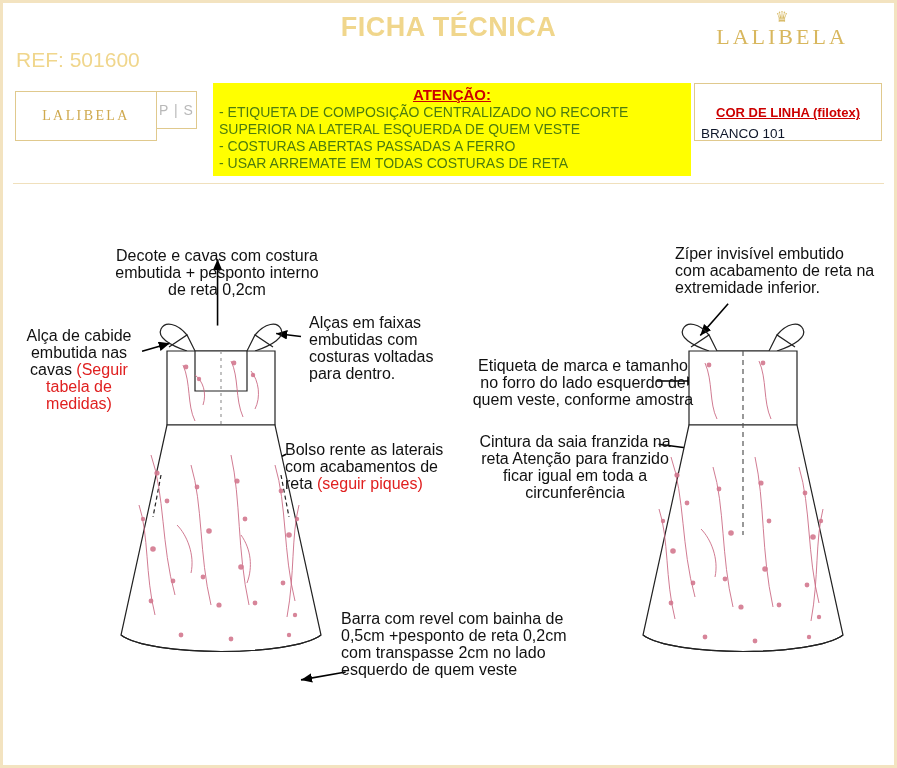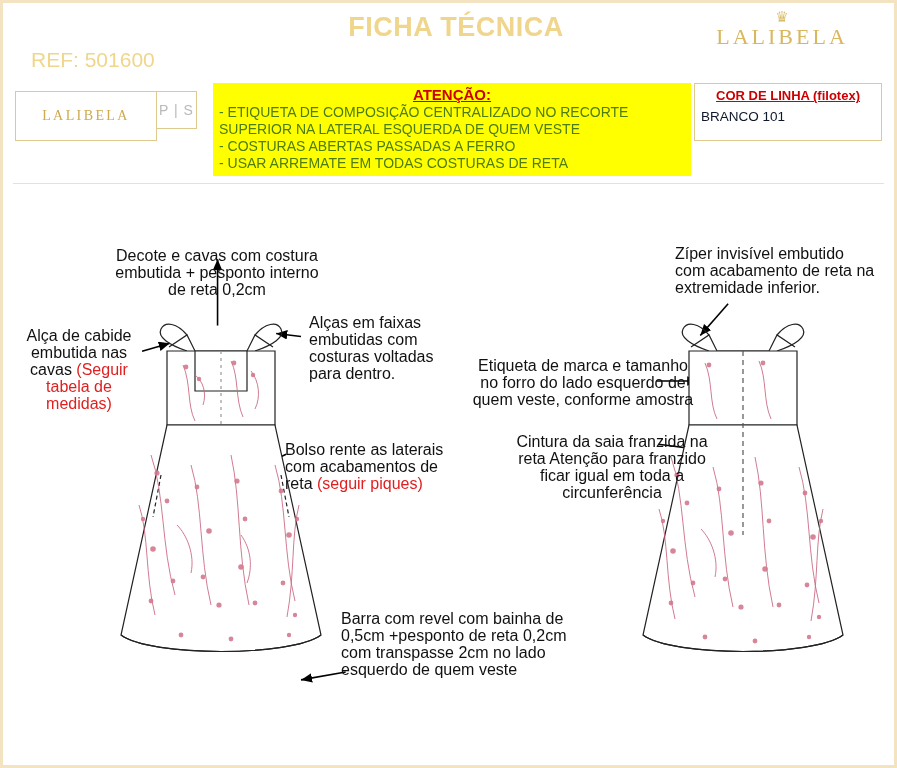--- a/index.html
+++ b/index.html
@@ -20,7 +20,7 @@
 
   
   .header {
-    position: absolute; top: 3px; left: 18px; right: 3px; height: 72px;
+    position: absolute; top: 3px; left: 3px; right: 3px; height: 72px;
   }
   .doc-title {
     position: absolute; left: 0; right: 0; top: 6px;

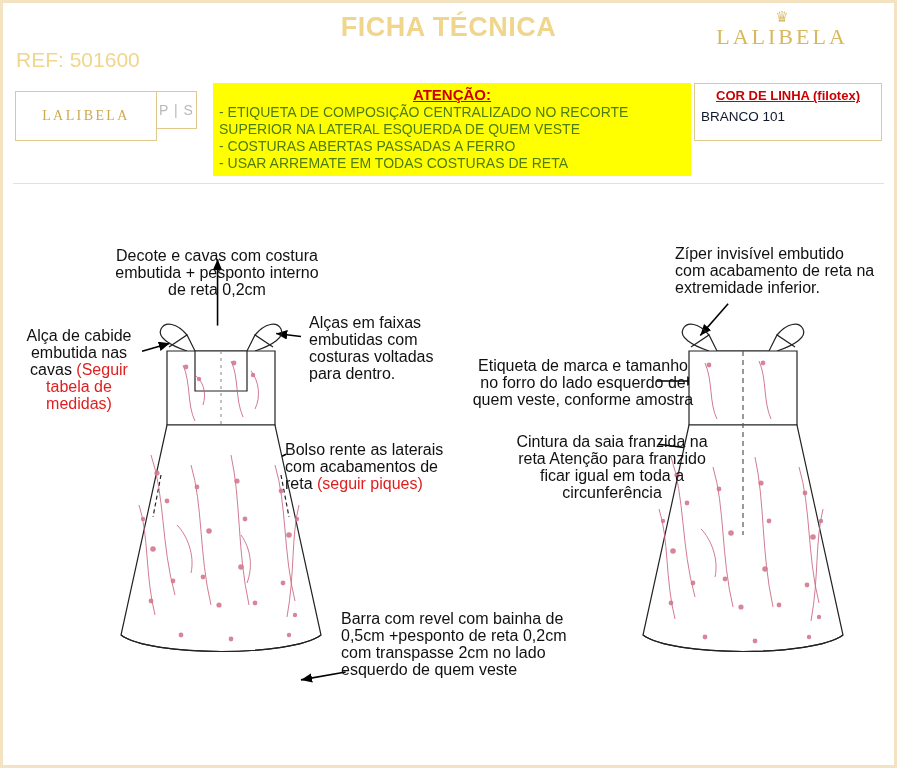--- a/index.html
+++ b/index.html
@@ -86,7 +86,7 @@
     position: absolute; right: 0; top: -4px;
     width: 188px; height: 58px;
     border: 1px solid #e0c98d;
-    padding: 4px 6px;
+    padding: 21px 6px;
   }
   .cor-title {
     color: #cc0000; font-weight: bold; font-size: 13px;

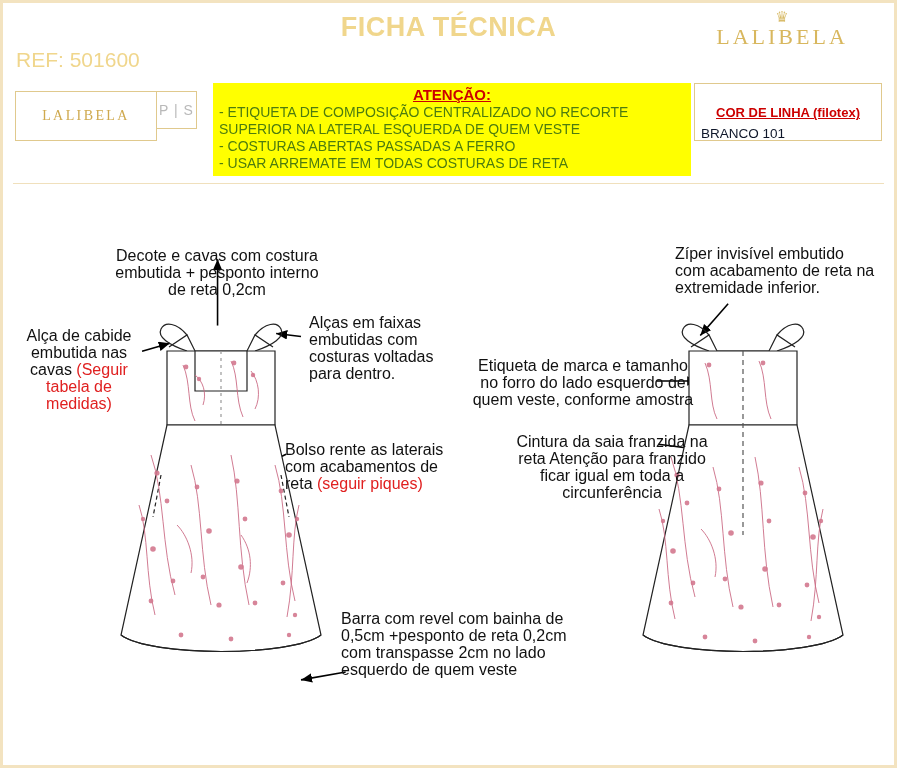--- a/index.html
+++ b/index.html
@@ -302,7 +302,7 @@
 
     <div class="note center" style="left:468px; top:172px; width:224px;">Etiqueta de marca e tamanho no forro do lado esquerdo de quem veste, conforme amostra</div>
 
-    <div class="note center" style="left:462px; top:248px; width:220px;margin-left:37px;">Cintura da saia franzida na reta Atenção para franzido ficar igual em toda a circunferência</div>
+    <div class="note center" style="left:462px; top:248px; width:220px;">Cintura da saia franzida na reta Atenção para franzido ficar igual em toda a circunferência</div>
 
   </div>
 </div>

